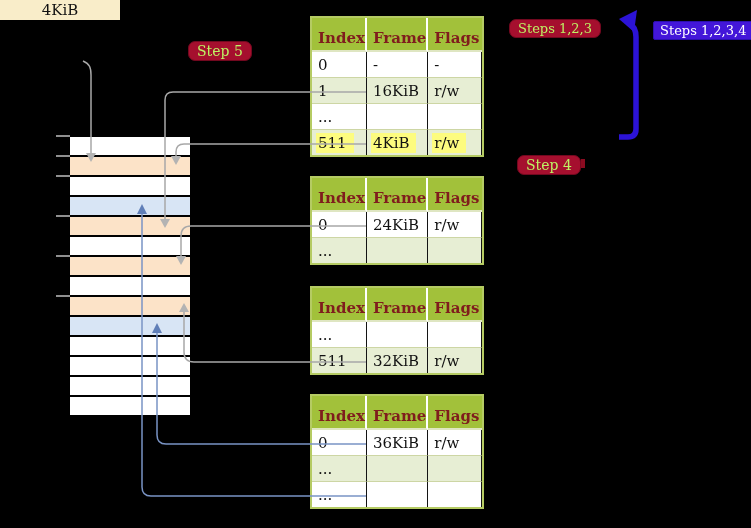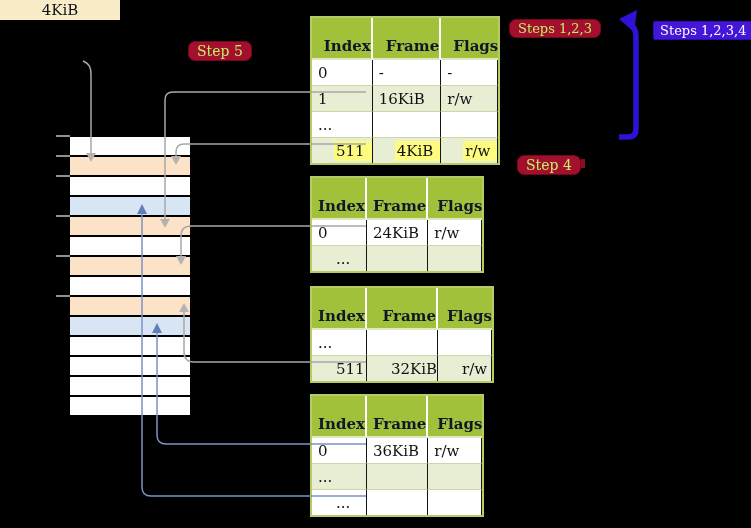--- a/index.html
+++ b/index.html
@@ -40,8 +40,8 @@
   }
   table.pt col.c1{width:54px;} table.pt col.c2{width:60px;} table.pt col.c3{width:54px;}
   table.pt th{
-    background:#a2c13a;color:#0f172a;font-weight:bold;font-size:15px;
-    height:24px;text-align:right;padding:16px 0 0 6px;
+    background:#a2c13a;color:#7f1d1d;font-weight:bold;font-size:15px;
+    height:24px;text-align:left;padding:8px 0 0 6px;
     border-right:2px solid #ffffff;border-bottom:2px solid #dfe6c2;
   }
   table.pt th:last-child{border-right:none;}

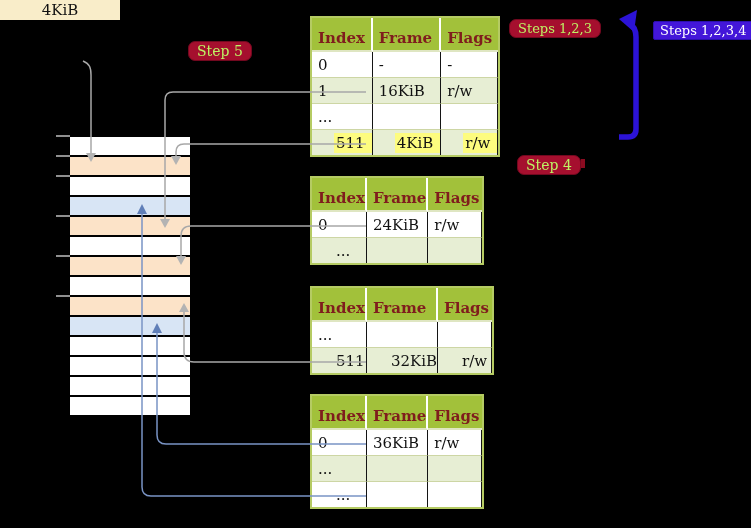--- a/index.html
+++ b/index.html
@@ -51,7 +51,7 @@
     overflow:hidden;white-space:nowrap;
   }
   table.pt td:last-child{border-right:1px solid #141414;}
-  table.pt tr:last-child td{border-bottom:none;padding-left:24px;}
+  table.pt tr:last-child td{border-bottom:none;}
   table.pt tbody tr:nth-child(odd) td{background:#ffffff;}
   table.pt tbody tr:nth-child(even) td{background:#e7eed4;}
   .hl{background:#fdfc7f;padding:1px 7px 1px 2px;margin-left:-2px;}

